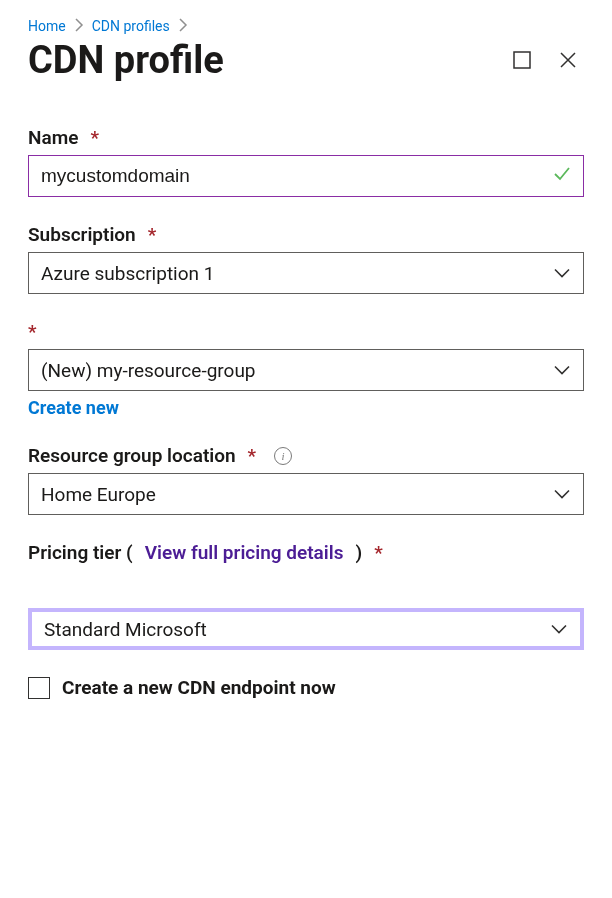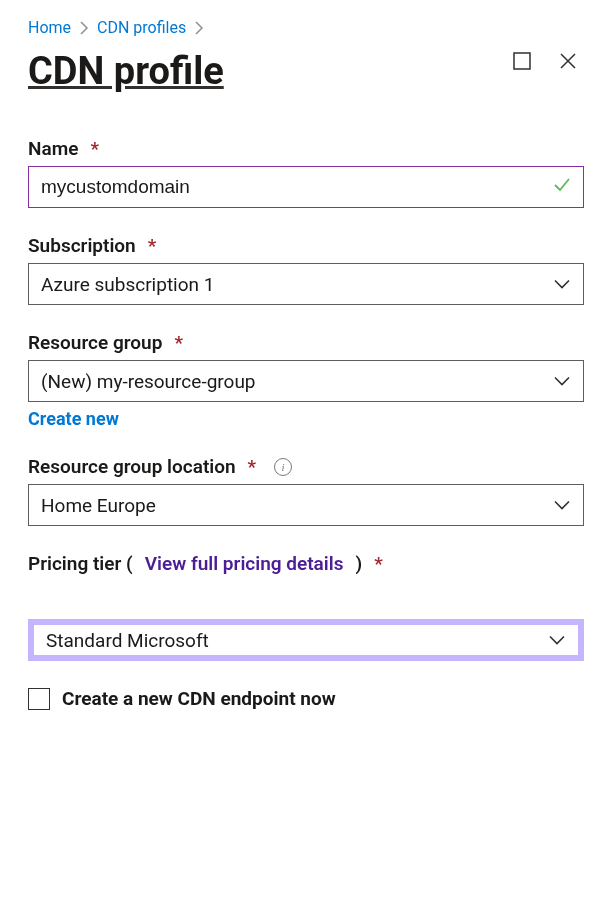--- a/index.html
+++ b/index.html
@@ -11,10 +11,10 @@
       color: #323130;
     }
     .breadcrumb {
-      font-size: 16px;
-      margin-bottom: 12px;
-      display: flex;
-      align-items: center;
+      font-size: 14px;
+      margin-bottom: 4px;
+      display: flex;
+      align-items: flex-start;
       gap: 8px;
     }
     .breadcrumb a {

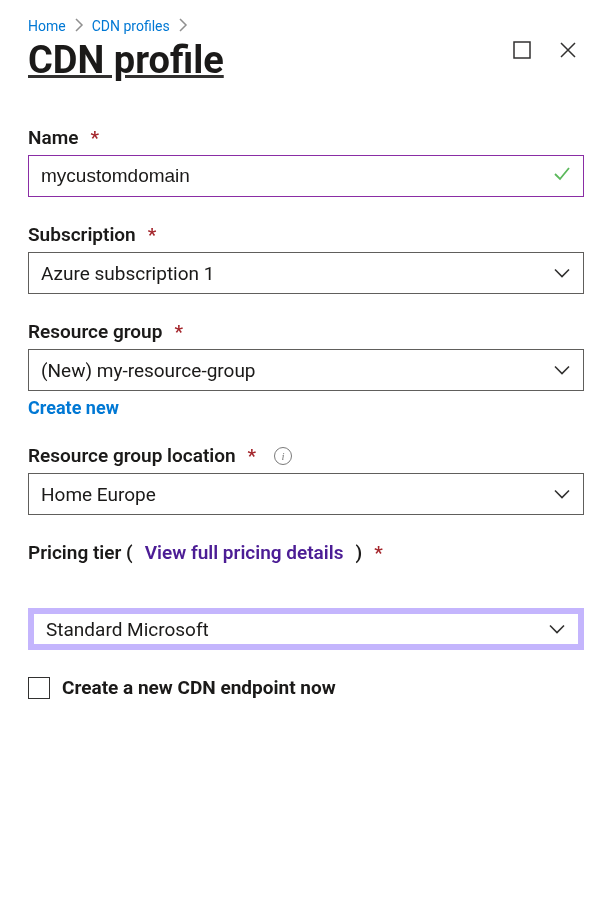--- a/index.html
+++ b/index.html
@@ -29,10 +29,9 @@
     }
     .title-row {
       display: flex;
-      align-items: flex-start;
+      align-items: center;
       justify-content: space-between;
       margin-bottom: 44px;
-      text-decoration: underline;
     }
     .page-title {
       font-size: 38px;

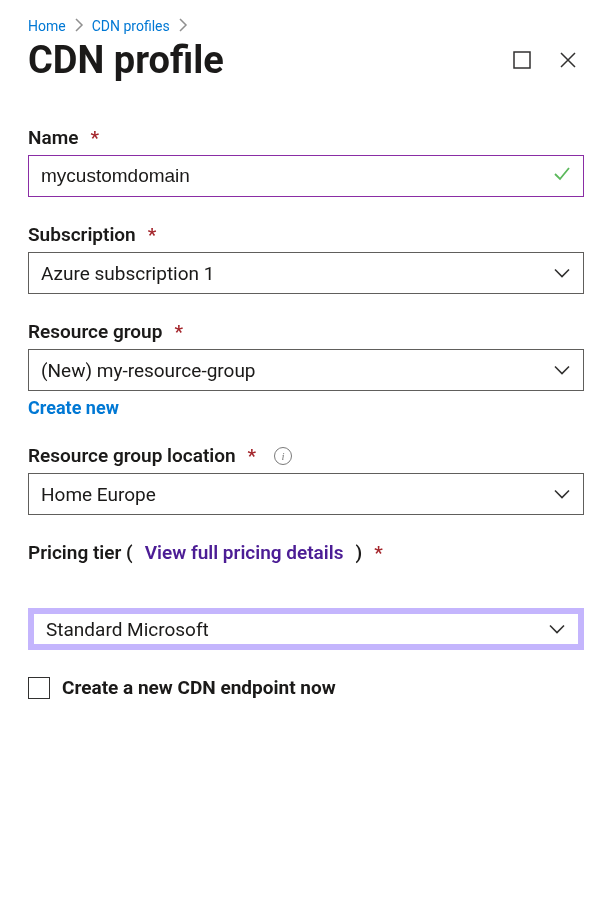--- a/index.html
+++ b/index.html
@@ -232,7 +232,6 @@
 
 <div class="field">
   <div class="field-label">
-    <span>Resource group</span>
     <span class="required">*</span>
   </div>
   <div class="select">

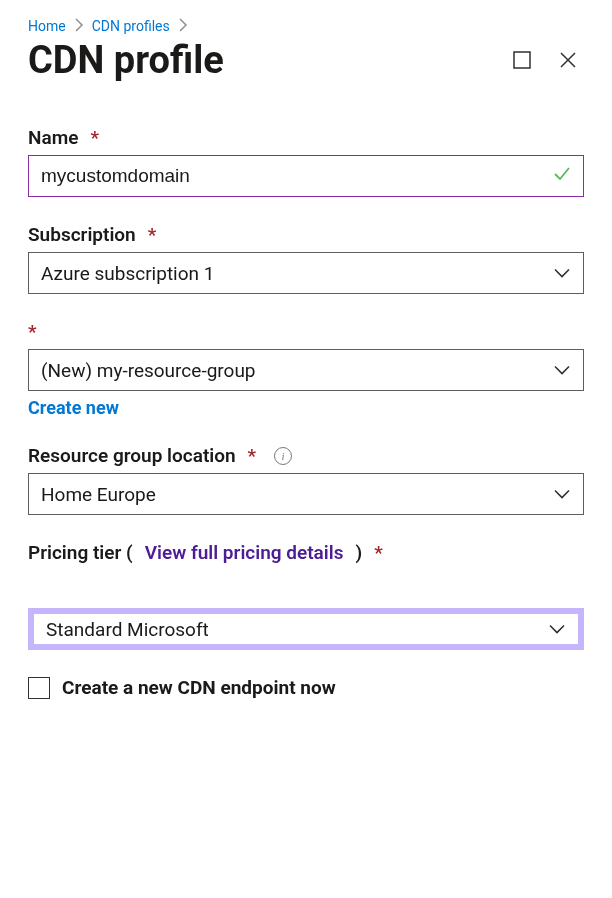--- a/index.html
+++ b/index.html
@@ -128,7 +128,7 @@
       cursor: pointer;
     }
     .select.blue {
-      border: 6px solid #c4b5fd;
+      border: 4px solid #c4b5fd;
       margin-top: 44px;
     }
     .chevron-down {

